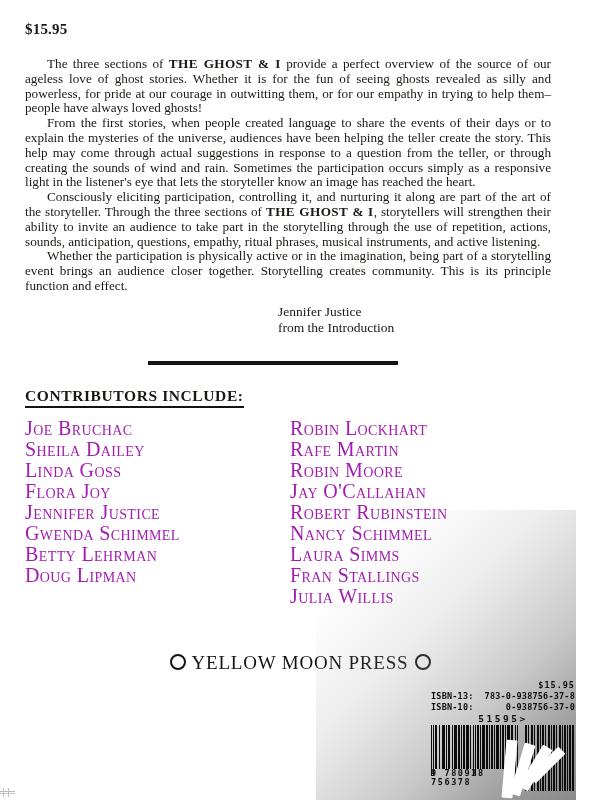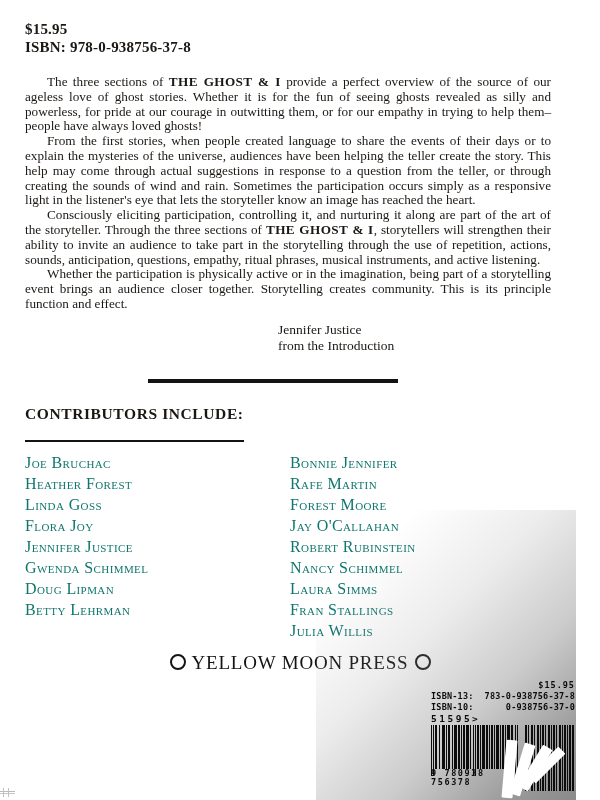--- a/index.html
+++ b/index.html
@@ -93,7 +93,6 @@
 
   <div class="meta">
     <div>$15.95</div>
-    <div>ISBN: 978-0-938756-37-8</div>
   </div>
 
   <div class="copy">

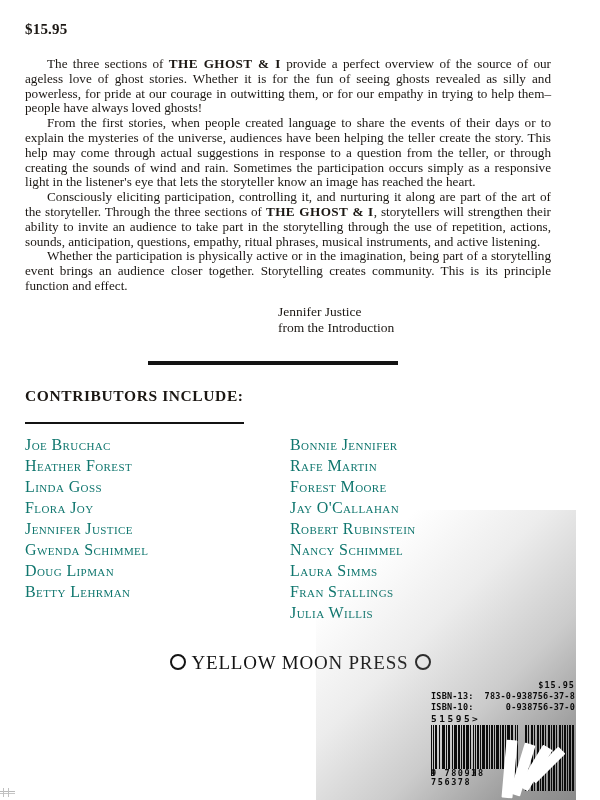--- a/index.html
+++ b/index.html
@@ -27,7 +27,7 @@
   .contrib{margin:22px 25px 0 25px;}
   .contrib-heading{
     display:inline-block;font-weight:bold;font-size:15.5px;letter-spacing:.6px;
-    border-bottom:2px solid #131313;padding-bottom:17px;
+    border-bottom:2px solid #131313;padding-bottom:1px;
   }
   .contrib-cols{display:flex;margin-top:10px;}
   .col-left{width:265px;}

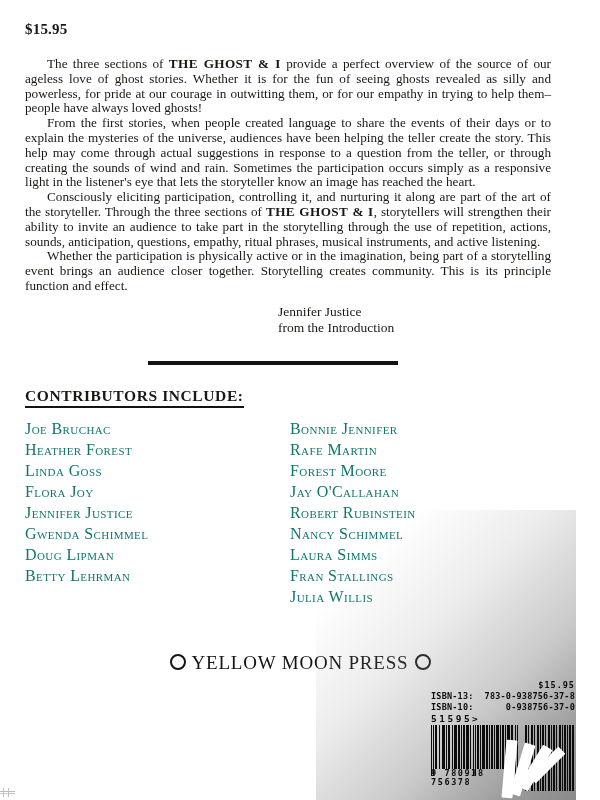--- a/index.html
+++ b/index.html
@@ -33,7 +33,7 @@
   .col-left{width:265px;}
   .col-right{flex:1;}
   .contrib-name{
-    font-variant:small-caps;font-size:16px;line-height:21px;letter-spacing:.4px;color:#0f766e;
+    font-variant:small-caps;font-size:20px;line-height:21px;letter-spacing:.4px;color:#a21caf;
   }
 
   

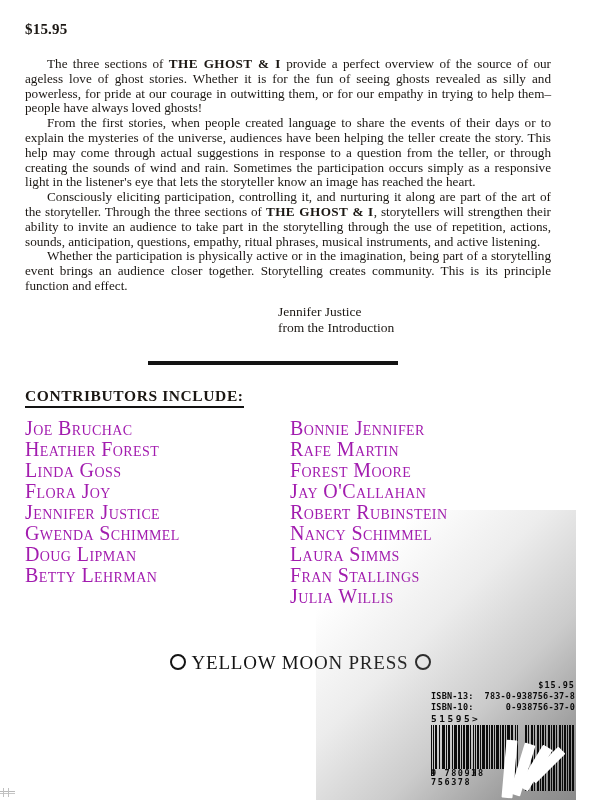--- a/index.html
+++ b/index.html
@@ -123,7 +123,7 @@
         <div class="contrib-name">Betty Lehrman</div>
       </div>
       <div class="col-right">
-        <div class="contrib-name">Bonnie Jennifer</div>
+        <div class="contrib-name">Robin Lockhart</div>
         <div class="contrib-name">Rafe Martin</div>
         <div class="contrib-name">Forest Moore</div>
         <div class="contrib-name">Jay O'Callahan</div>

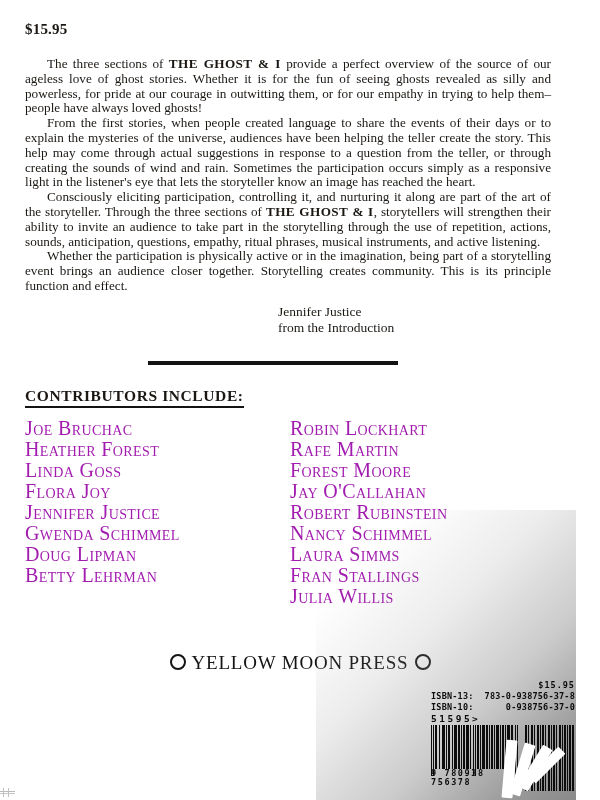--- a/index.html
+++ b/index.html
@@ -114,6 +114,7 @@
     <div class="contrib-cols">
       <div class="col-left">
         <div class="contrib-name">Joe Bruchac</div>
+        <div class="contrib-name">Sheila Dailey</div>
         <div class="contrib-name">Heather Forest</div>
         <div class="contrib-name">Linda Goss</div>
         <div class="contrib-name">Flora Joy</div>

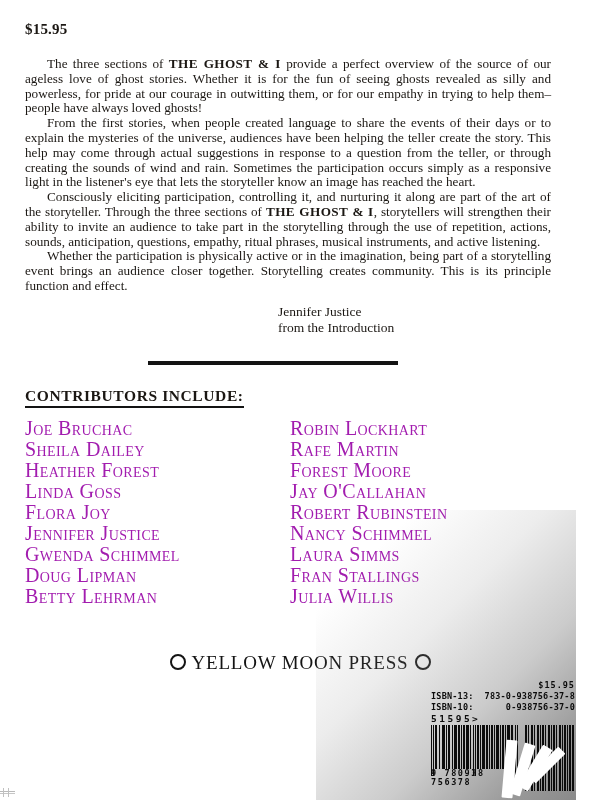--- a/index.html
+++ b/index.html
@@ -115,7 +115,6 @@
       <div class="col-left">
         <div class="contrib-name">Joe Bruchac</div>
         <div class="contrib-name">Sheila Dailey</div>
-        <div class="contrib-name">Heather Forest</div>
         <div class="contrib-name">Linda Goss</div>
         <div class="contrib-name">Flora Joy</div>
         <div class="contrib-name">Jennifer Justice</div>

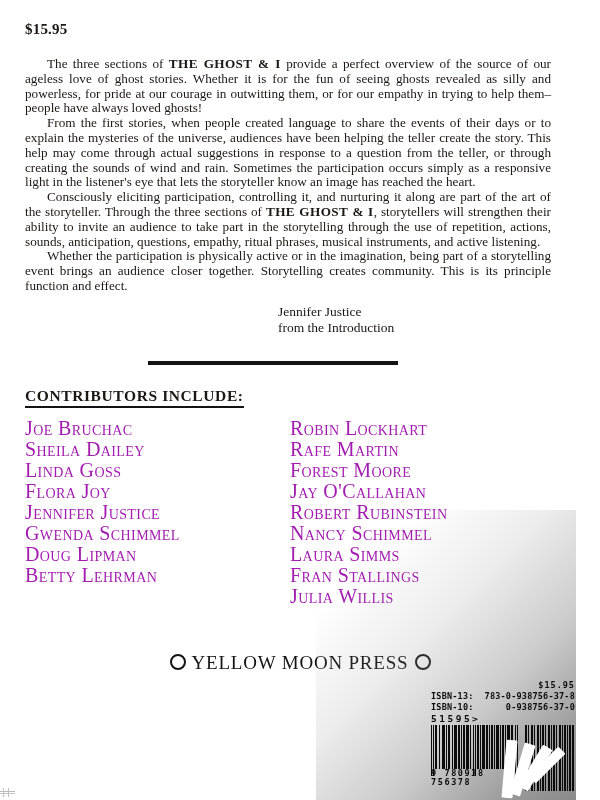--- a/index.html
+++ b/index.html
@@ -125,7 +125,7 @@
       <div class="col-right">
         <div class="contrib-name">Robin Lockhart</div>
         <div class="contrib-name">Rafe Martin</div>
-        <div class="contrib-name">Forest Moore</div>
+        <div class="contrib-name">Robin Moore</div>
         <div class="contrib-name">Jay O'Callahan</div>
         <div class="contrib-name">Robert Rubinstein</div>
         <div class="contrib-name">Nancy Schimmel</div>

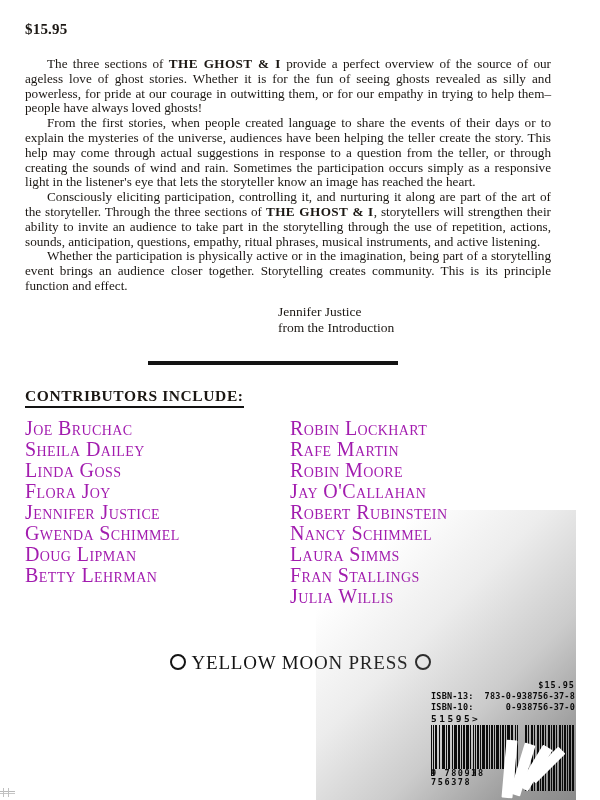--- a/index.html
+++ b/index.html
@@ -119,8 +119,8 @@
         <div class="contrib-name">Flora Joy</div>
         <div class="contrib-name">Jennifer Justice</div>
         <div class="contrib-name">Gwenda Schimmel</div>
+        <div class="contrib-name">Betty Lehrman</div>
         <div class="contrib-name">Doug Lipman</div>
-        <div class="contrib-name">Betty Lehrman</div>
       </div>
       <div class="col-right">
         <div class="contrib-name">Robin Lockhart</div>

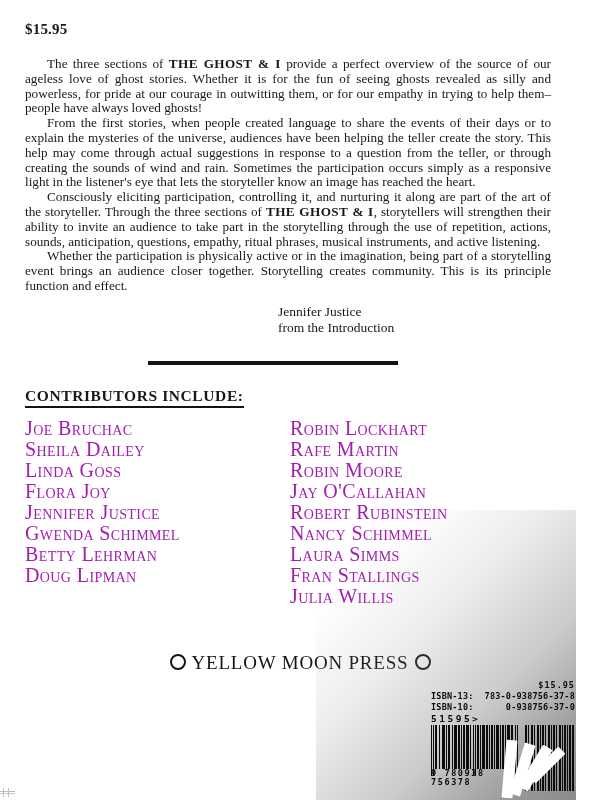--- a/index.html
+++ b/index.html
@@ -64,7 +64,7 @@
   }
   .bc-price{font-size:8.5px;font-weight:bold;text-align:right;letter-spacing:1px;line-height:9px;}
   .bc-isbn{display:flex;justify-content:space-between;font-size:8.5px;font-weight:bold;line-height:9px;margin-top:2px;letter-spacing:.2px;}
-  .bc-addon-label{font-size:9.5px;font-weight:bold;text-align:left;letter-spacing:2.5px;line-height:11px;margin-top:1px;}
+  .bc-addon-label{font-size:9.5px;font-weight:bold;text-align:center;letter-spacing:2.5px;line-height:11px;margin-top:1px;}
   .bc-bars{display:flex;align-items:flex-start;margin-top:1px;}
   .bc-main{width:88px;}
   .bc-main svg,.bc-addon-svg{display:block;}

